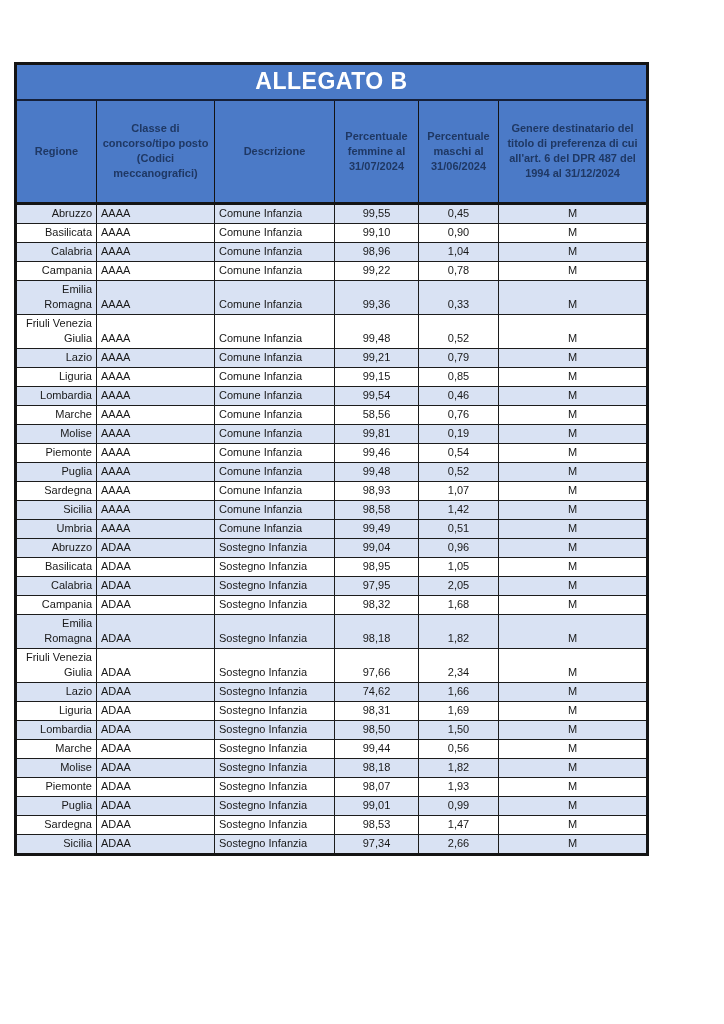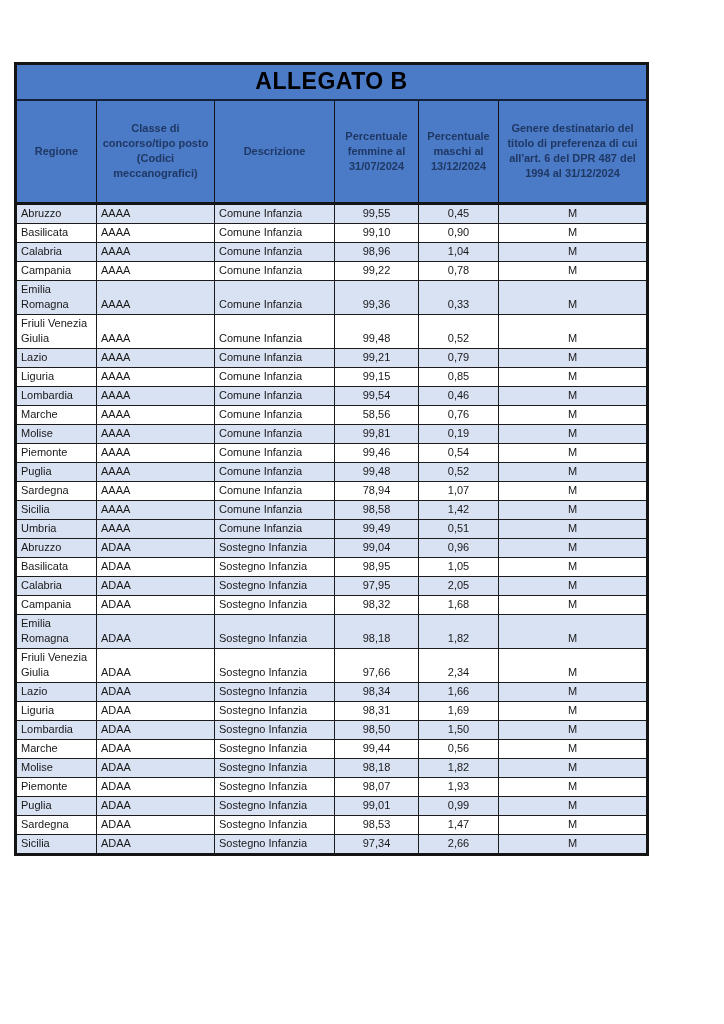--- a/index.html
+++ b/index.html
@@ -15,7 +15,7 @@
 
   
   .title-cell {
-    background:#4B7AC7; color:#000000; text-align:center;
+    background:#4B7AC7; color:#ffffff; text-align:center;
     font-size:23px; font-weight:bold; letter-spacing:0.5px;
     height:36px; vertical-align:middle;
     border-bottom:2px solid #15203a;

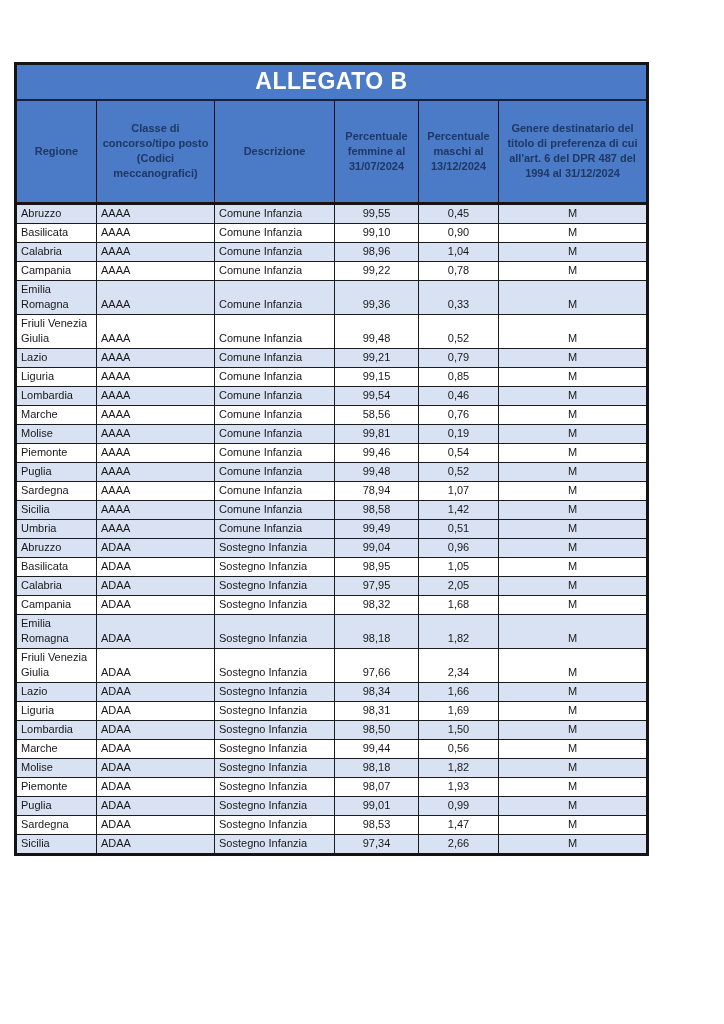--- a/index.html
+++ b/index.html
@@ -68,7 +68,7 @@
         <th class="colhead">Classe di concorso/tipo posto (Codici meccanografici)</th>
         <th class="colhead">Descrizione</th>
         <th class="colhead">Percentuale femmine al 31/07/2024</th>
-        <th class="colhead">Percentuale maschi al 13/12/2024</th>
+        <th class="colhead">Percentuale maschi al 31/06/2024</th>
         <th class="colhead">Genere destinatario del titolo di preferenza di cui all'art. 6 del DPR 487 del 1994 al 31/12/2024</th>
       </tr>
     </thead>

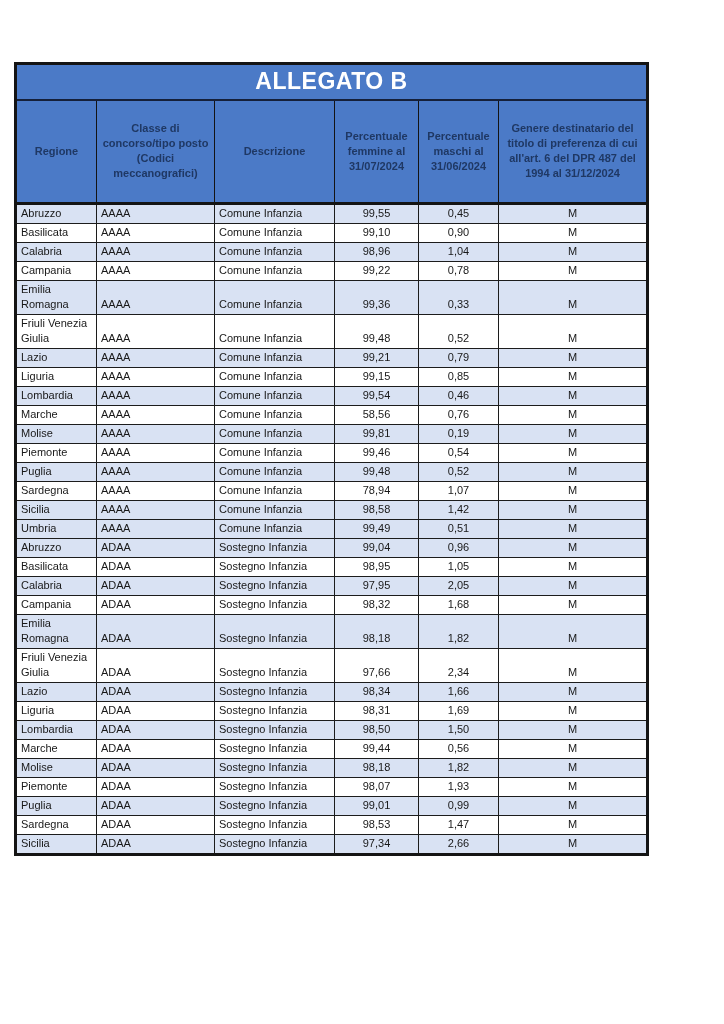--- a/index.html
+++ b/index.html
@@ -40,7 +40,7 @@
     background:#ffffff; overflow:hidden;
   }
   tr.alt td.bcell { background:#D9E2F3; }
-  .c-reg  { text-align:left;margin-top:32px; }
+  .c-reg  { text-align:right;margin-top:32px; }
   .c-code { text-align:left; }
   .c-desc { text-align:left; }
   .c-num  { text-align:center; }

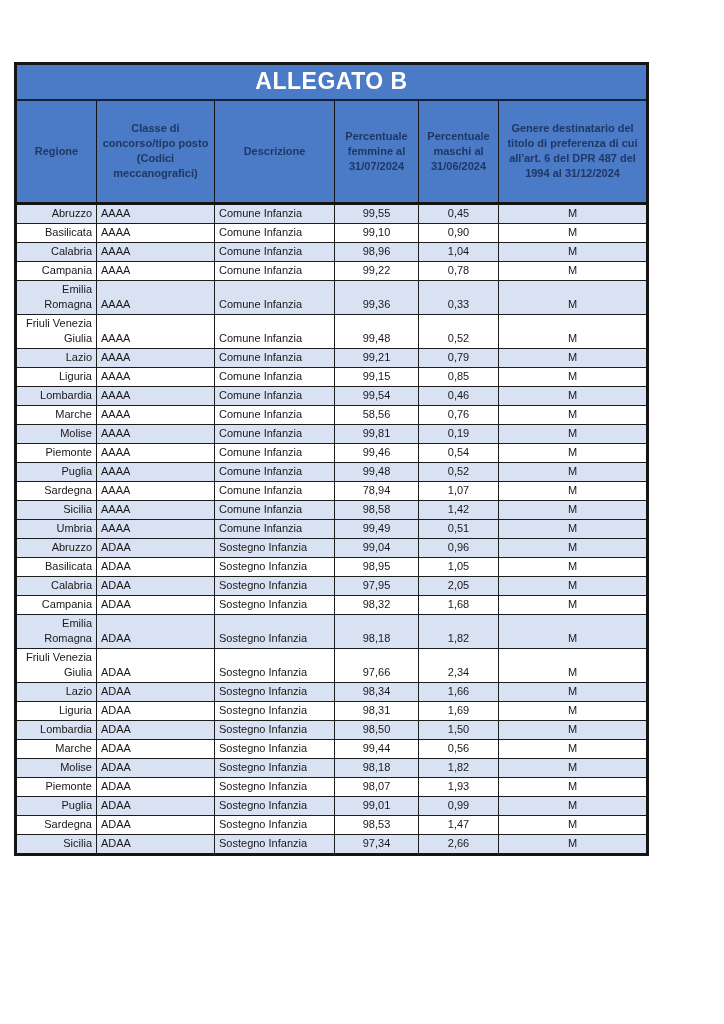--- a/index.html
+++ b/index.html
@@ -181,7 +181,7 @@
           <td class="bcell c-reg">Sardegna</td>
           <td class="bcell c-code">AAAA</td>
           <td class="bcell c-desc">Comune Infanzia</td>
-          <td class="bcell c-num">78,94</td>
+          <td class="bcell c-num">98,93</td>
           <td class="bcell c-num">1,07</td>
           <td class="bcell c-gen">M</td>
         </tr>

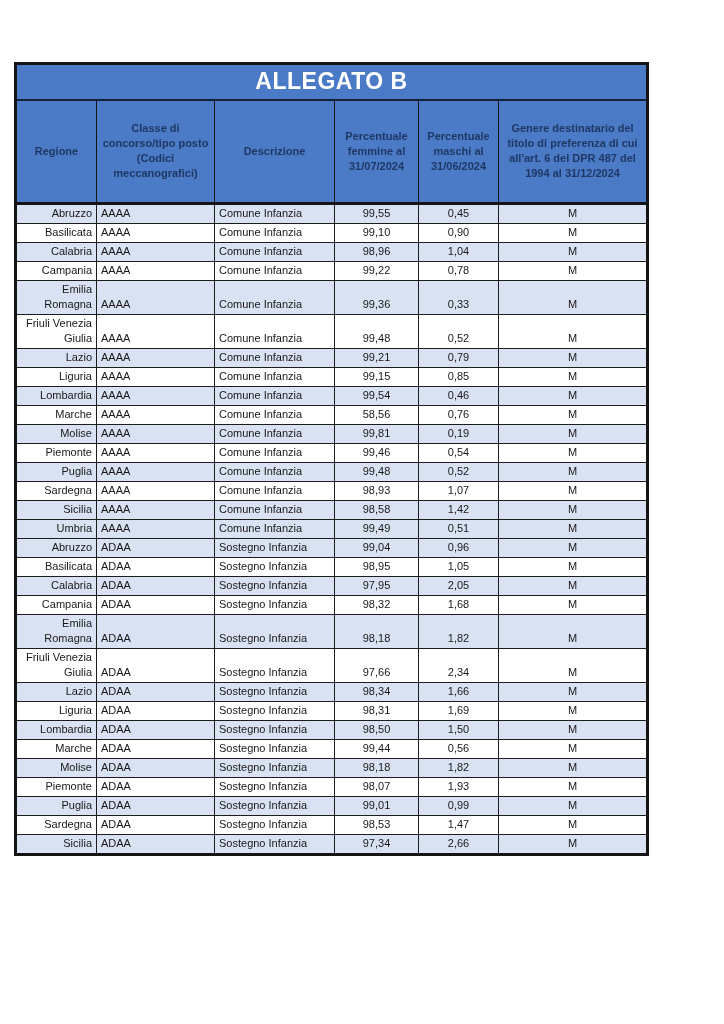--- a/index.html
+++ b/index.html
@@ -253,7 +253,7 @@
           <td class="bcell c-reg">Lazio</td>
           <td class="bcell c-code">ADAA</td>
           <td class="bcell c-desc">Sostegno Infanzia</td>
-          <td class="bcell c-num">98,34</td>
+          <td class="bcell c-num">74,62</td>
           <td class="bcell c-num">1,66</td>
           <td class="bcell c-gen">M</td>
         </tr>

